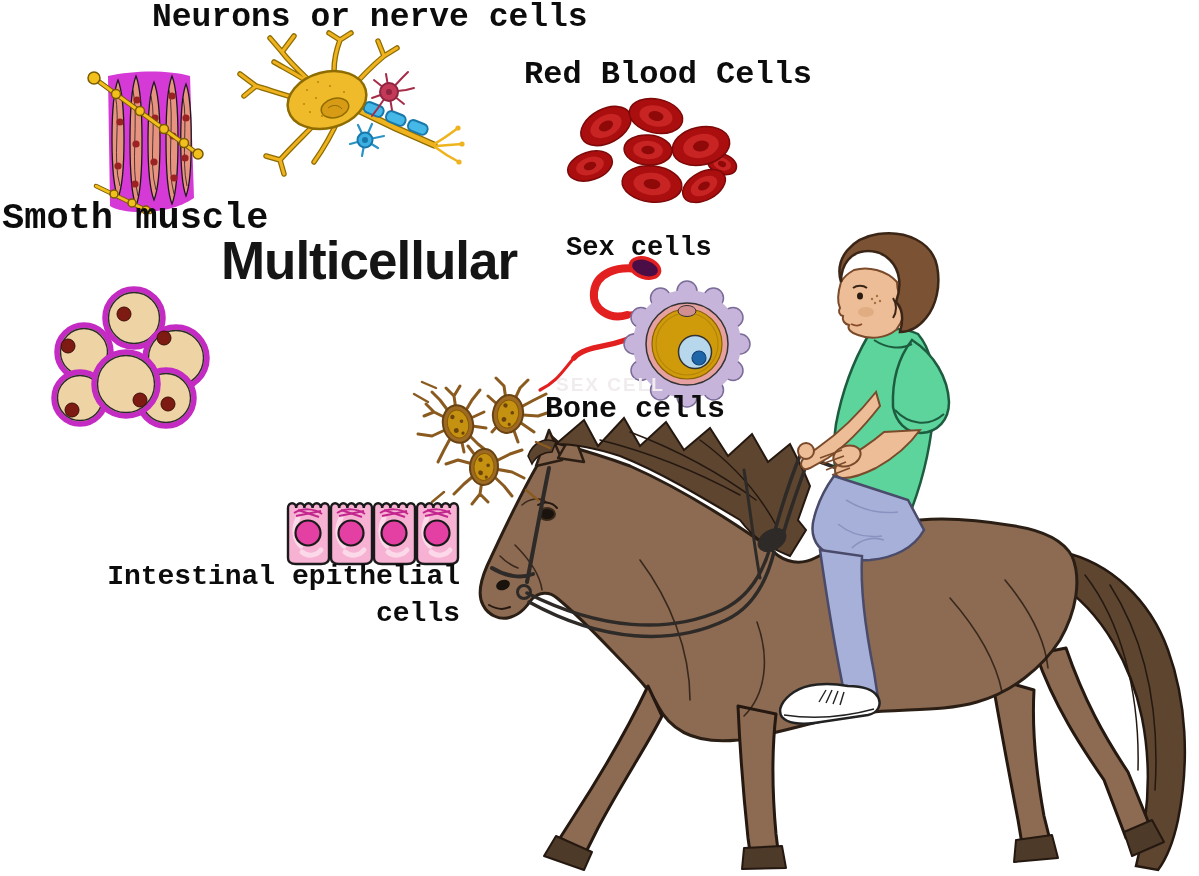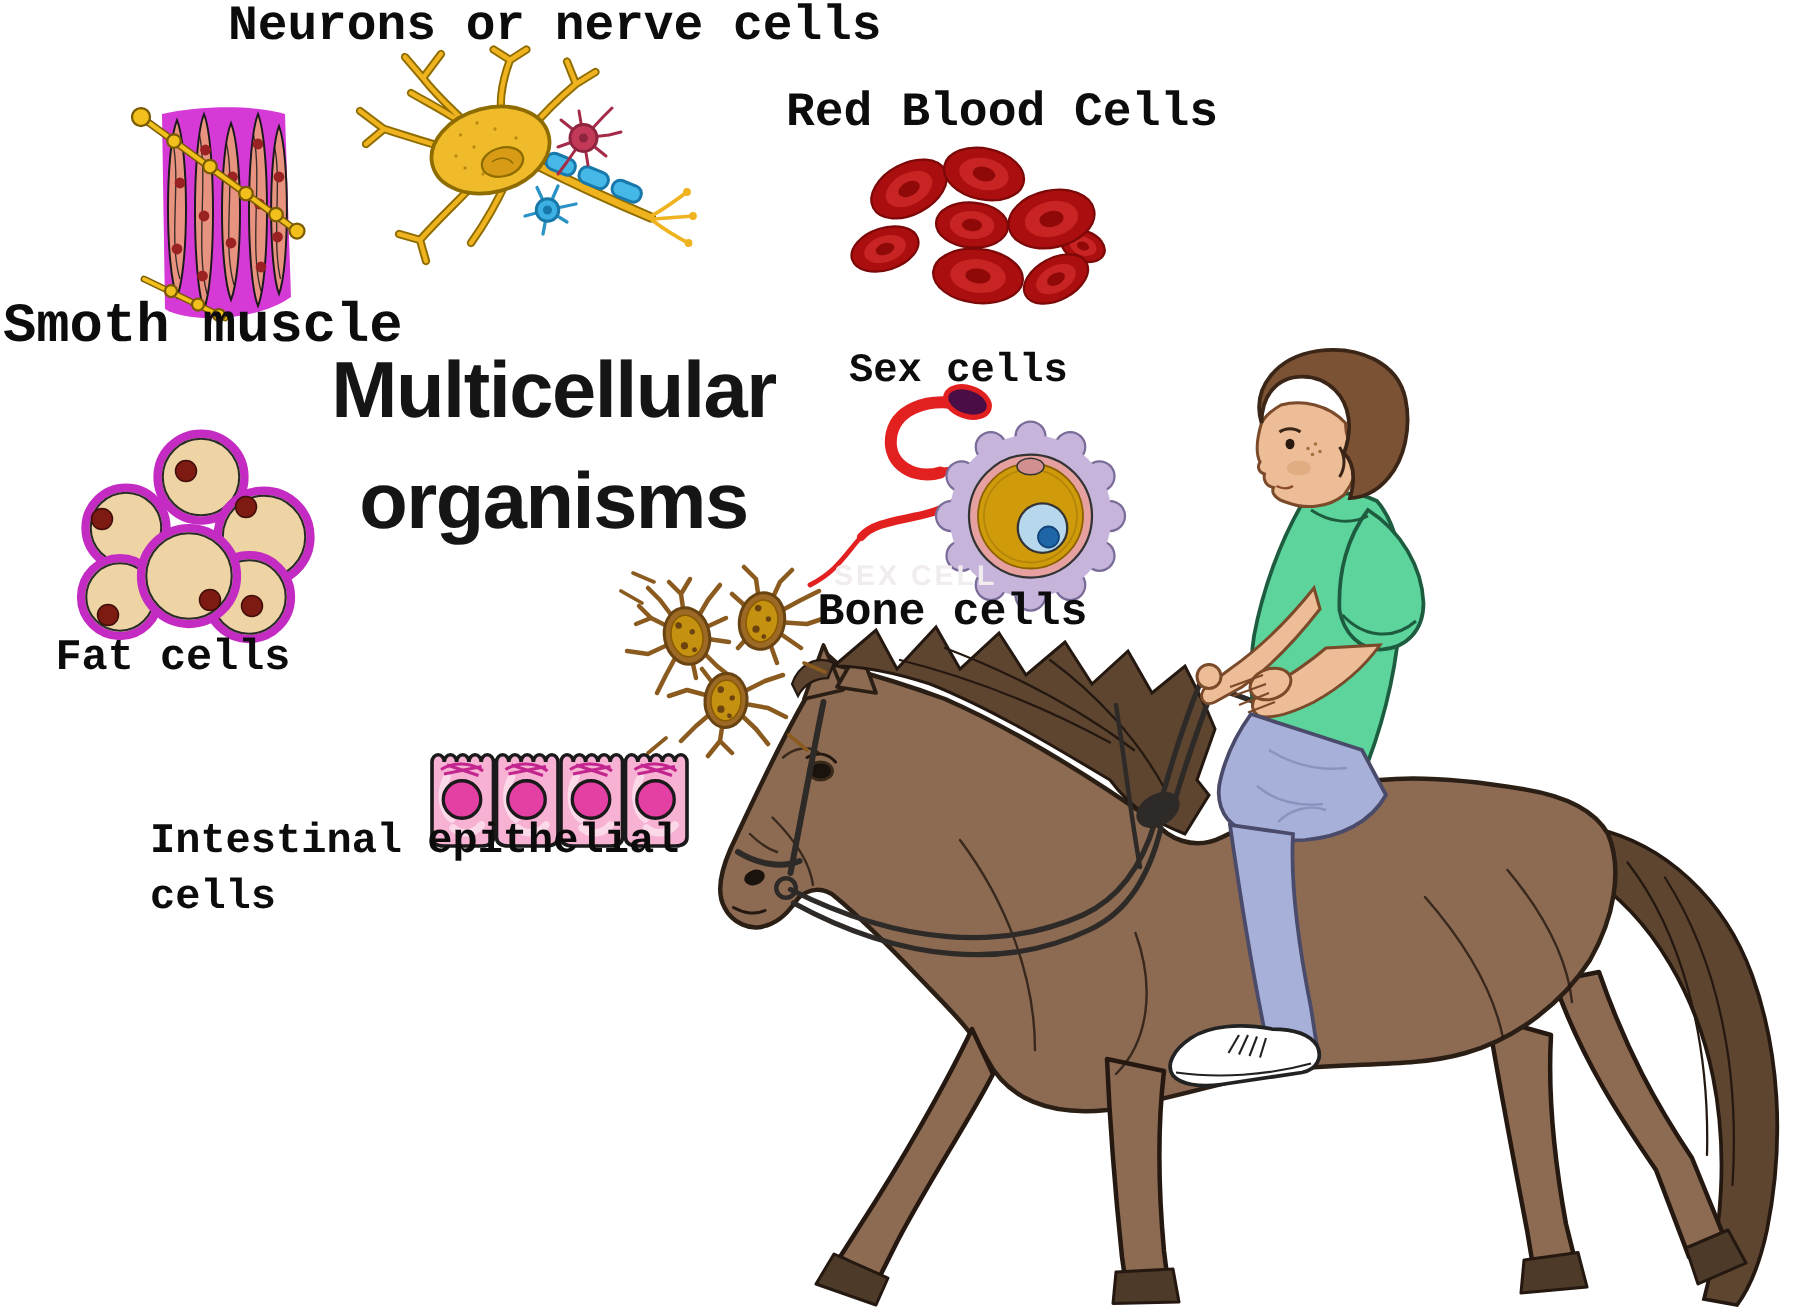--- a/index.html
+++ b/index.html
@@ -467,7 +467,6 @@
 
   <div class="abs title" style="left:169px;top:224px;width:400px;font-size:53px">
     <div>Multicellular</div>
-    <div>organisms</div>
   </div>
 
   <div class="abs typelabel" style="left:566px;top:233px;font-size:27px">Sex cells</div>

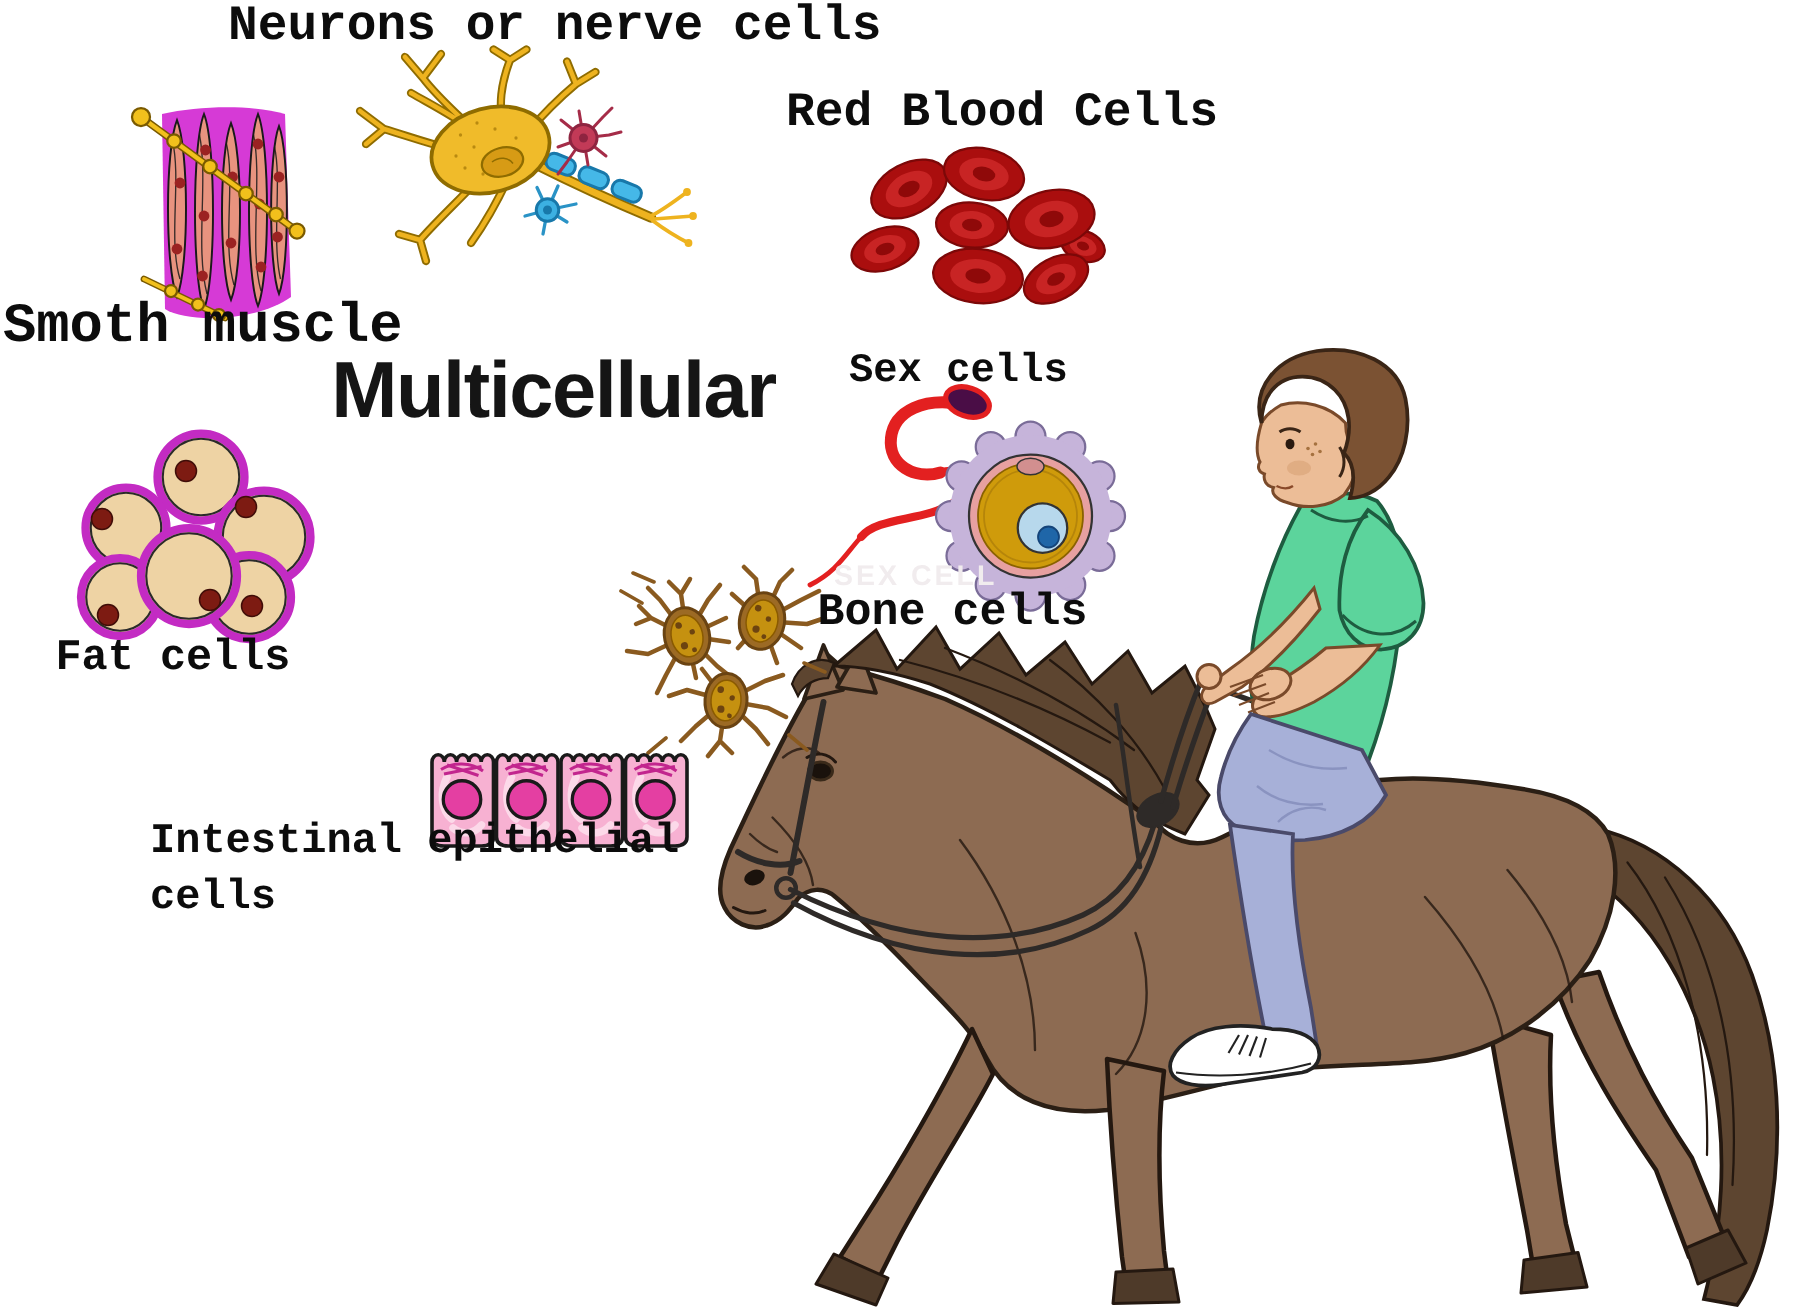--- a/index.html
+++ b/index.html
@@ -473,7 +473,6 @@
 
   <div class="abs typelabel" style="left:545px;top:393px;font-size:30px">Bone cells</div>
 
-  <div class="abs typelabel" style="left:37px;top:423px;font-size:29px">Fat cells</div>
 
   <div class="abs typelabel" style="left:100px;top:544px;width:360px;font-size:28px;text-align:left;line-height:1.32">
     <div>Intestinal epithelial</div>

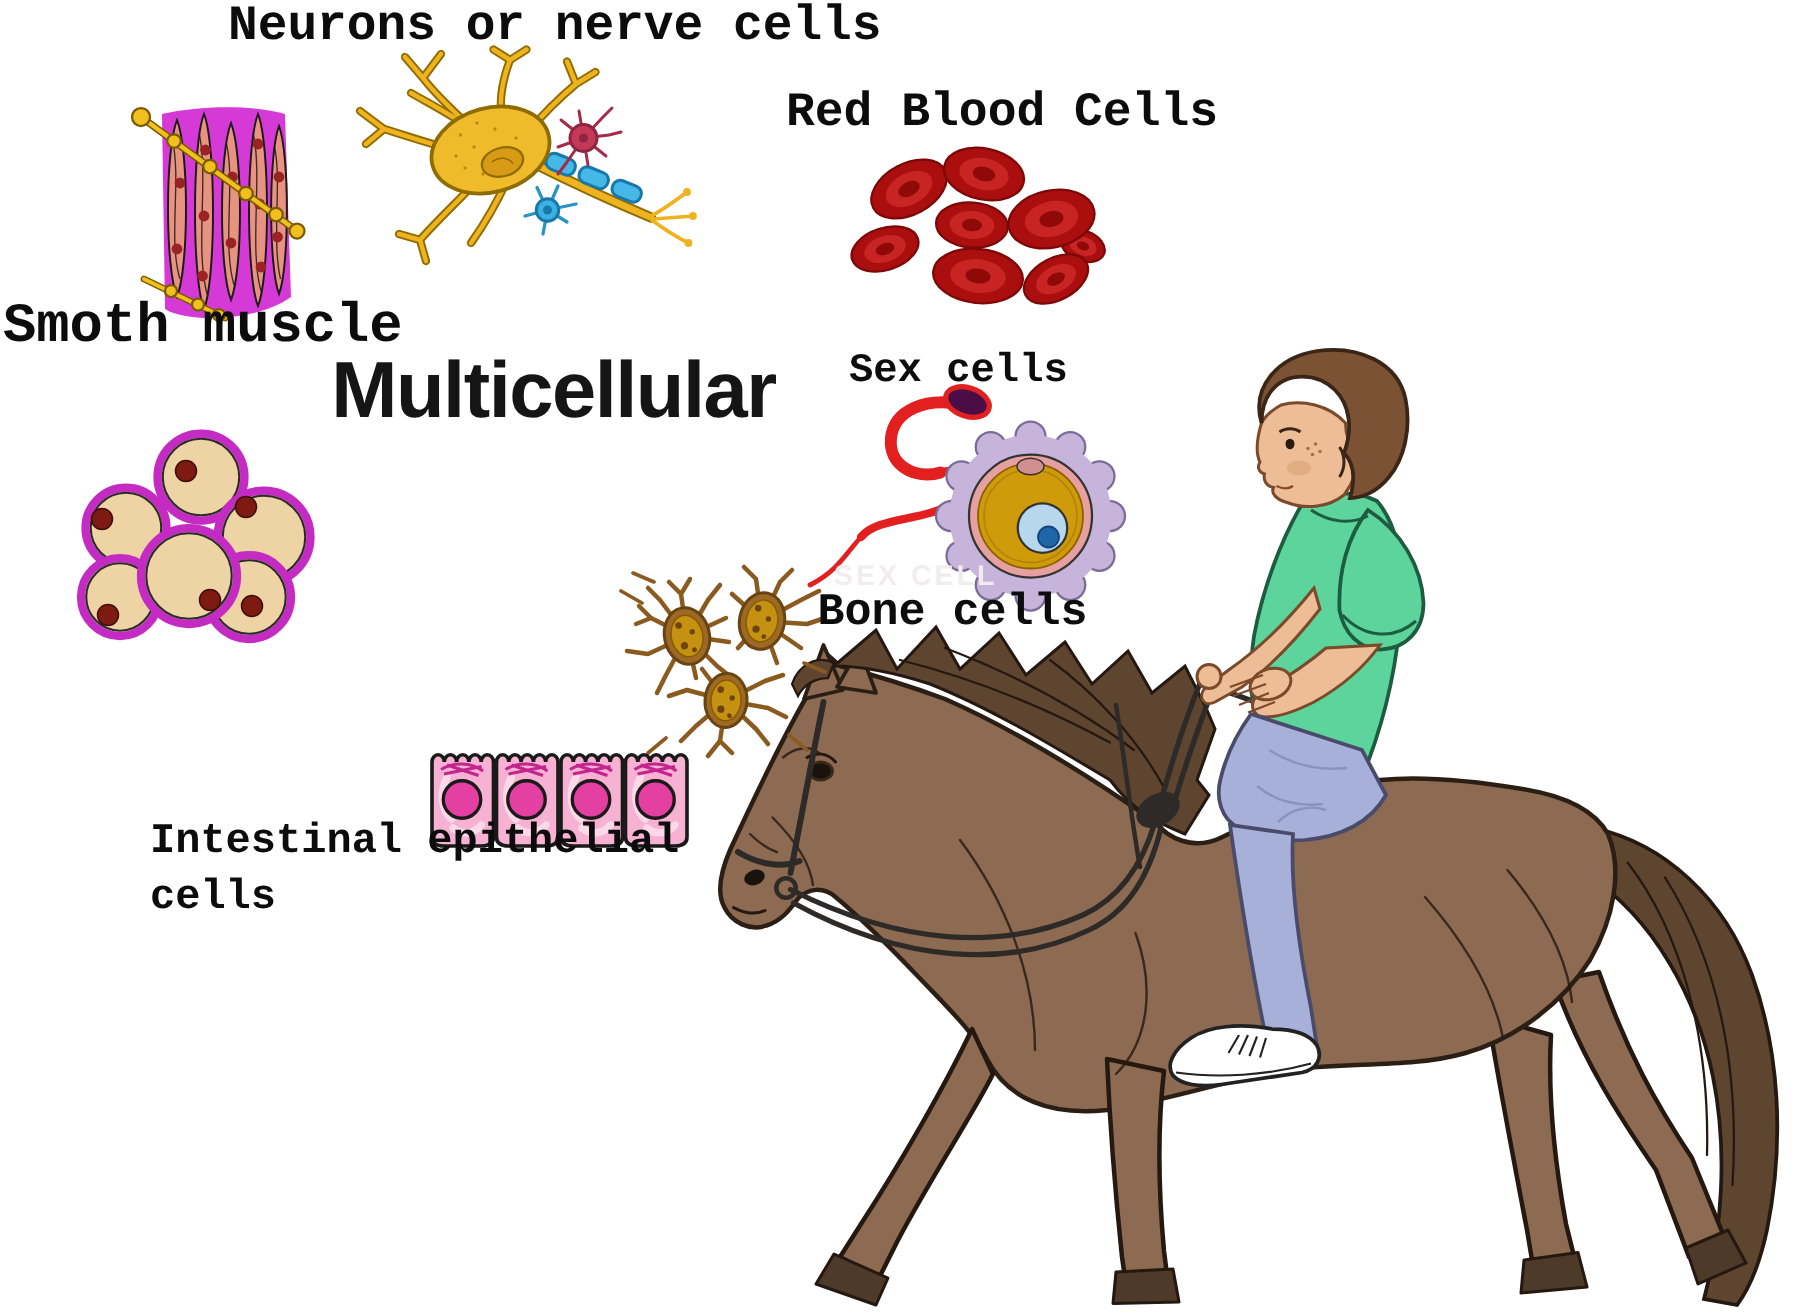--- a/index.html
+++ b/index.html
@@ -474,7 +474,7 @@
   <div class="abs typelabel" style="left:545px;top:393px;font-size:30px">Bone cells</div>
 
 
-  <div class="abs typelabel" style="left:100px;top:544px;width:360px;font-size:28px;text-align:left;line-height:1.32">
+  <div class="abs typelabel" style="left:100px;top:559px;width:360px;font-size:28px;text-align:right;line-height:1.32">
     <div>Intestinal epithelial</div>
     <div>cells</div>
   </div>

